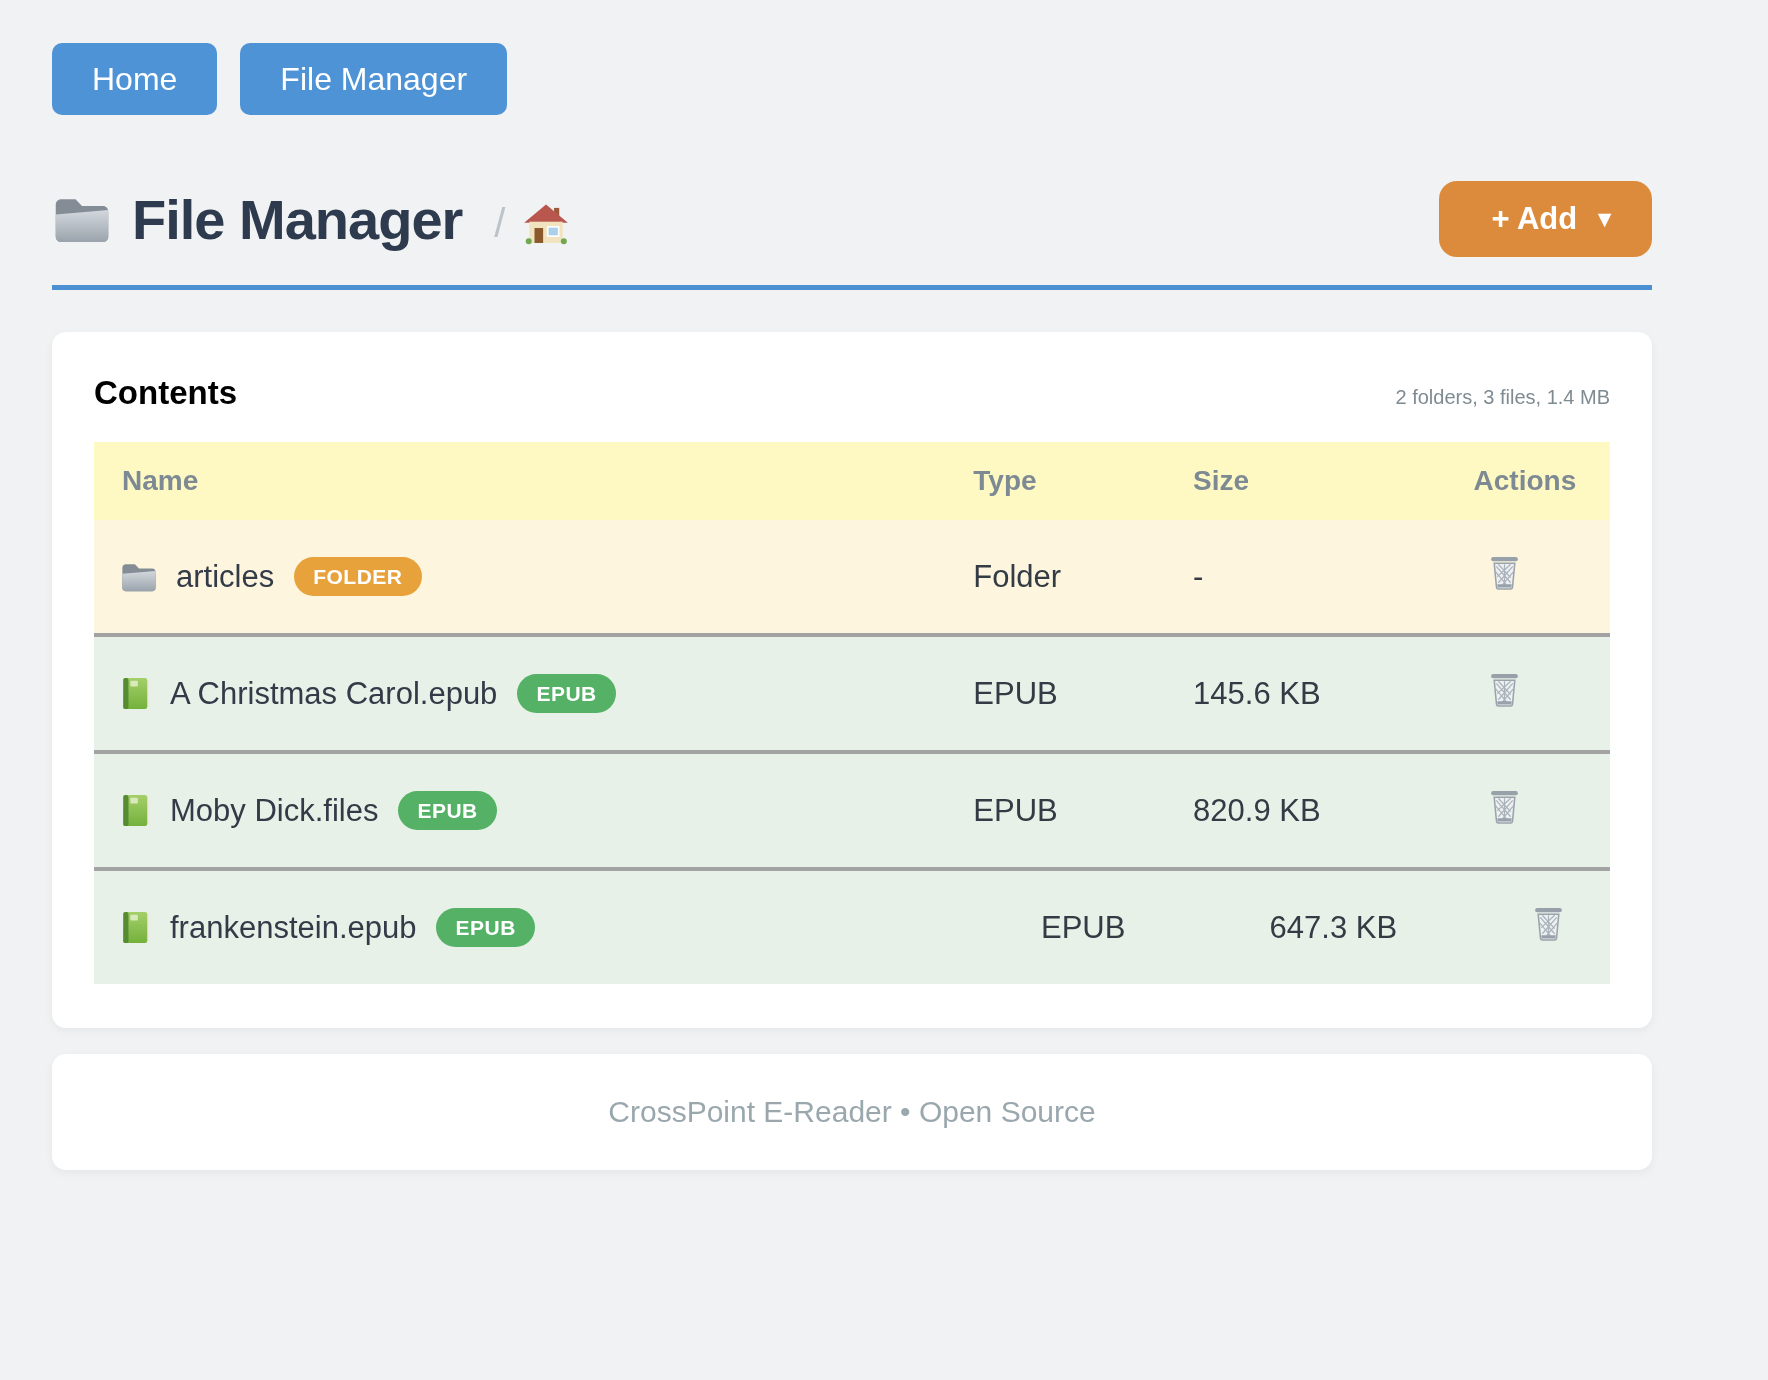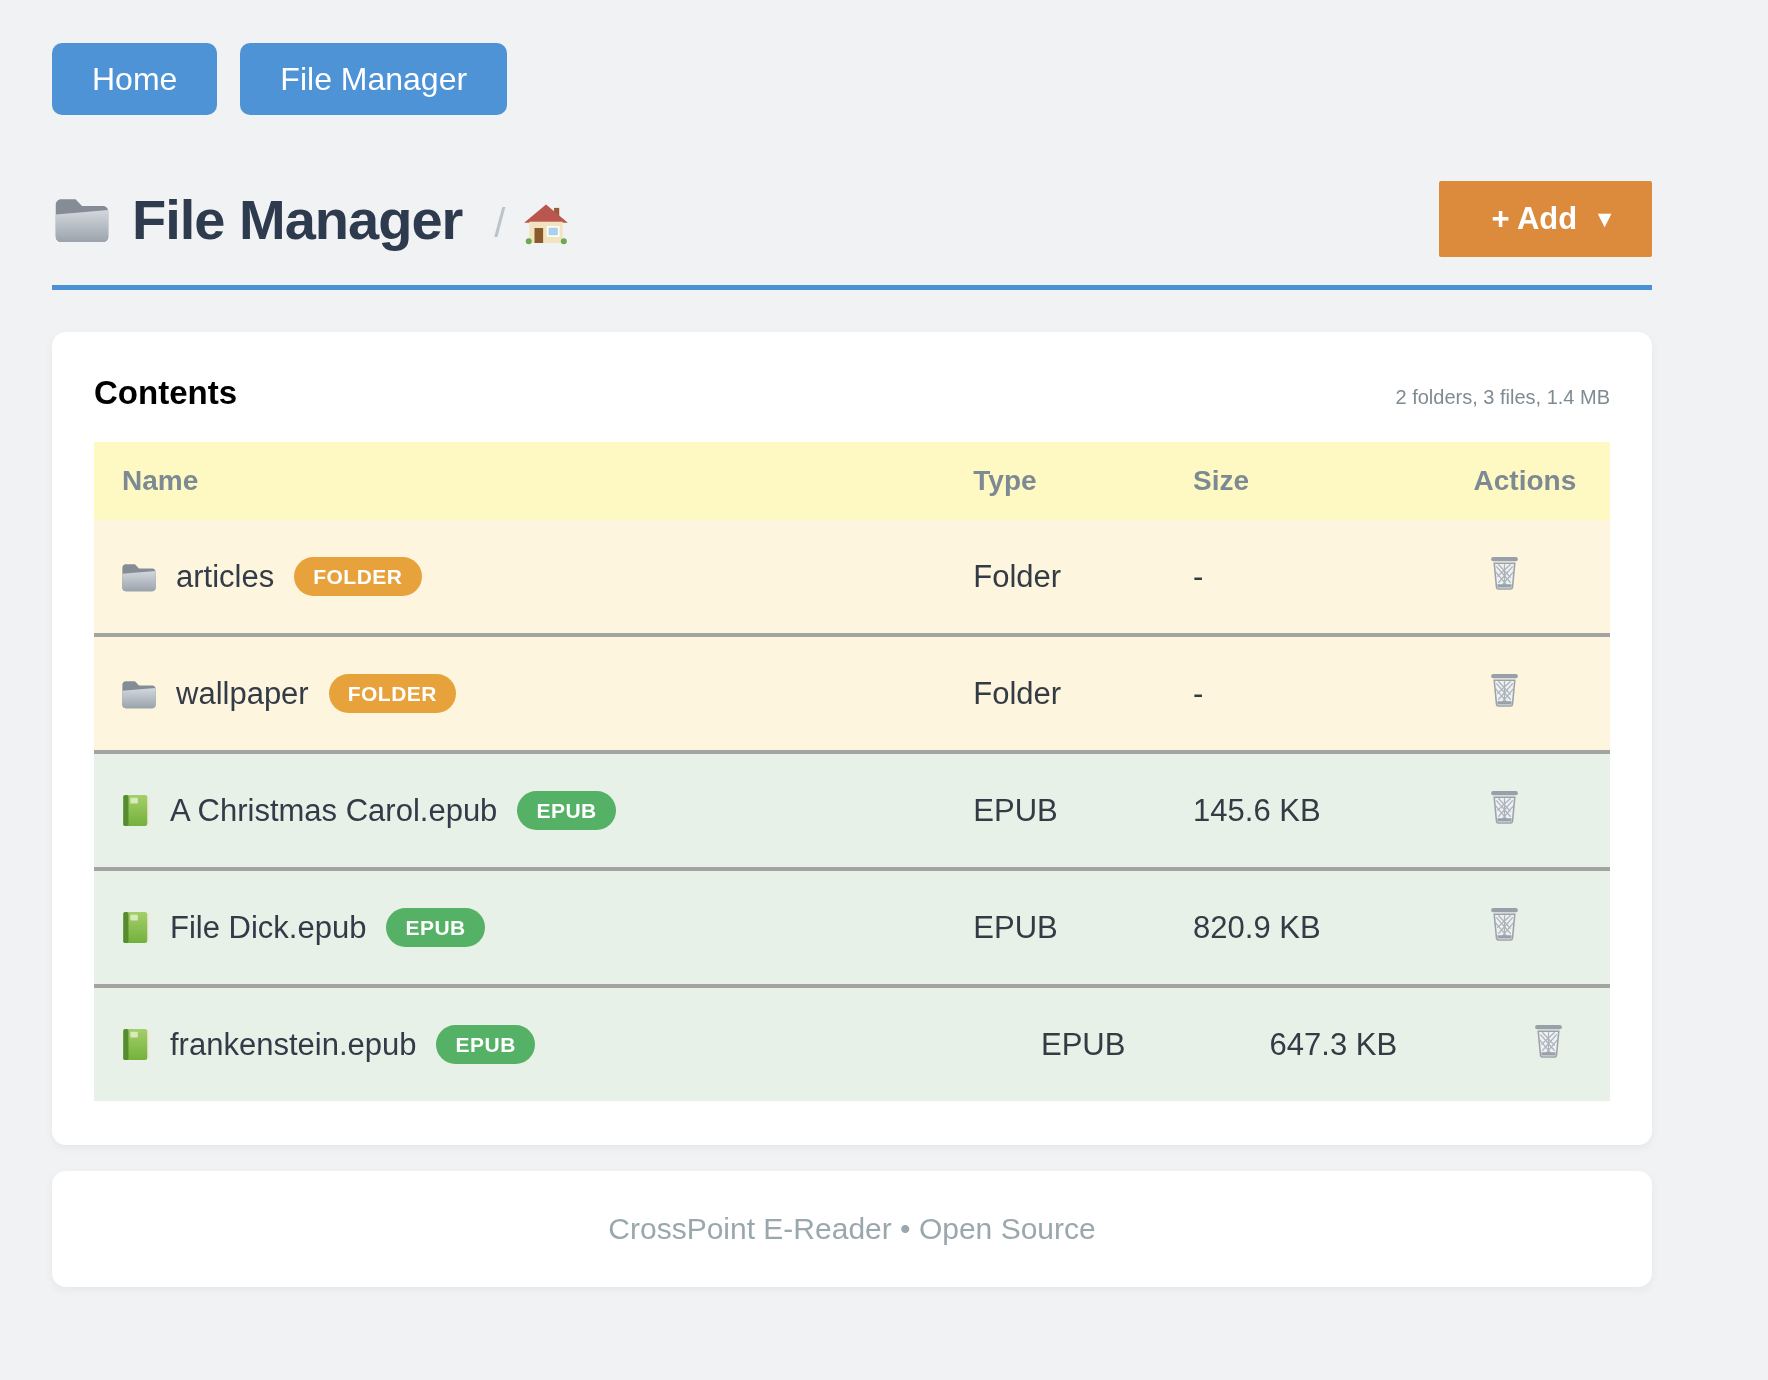--- a/index.html
+++ b/index.html
@@ -44,7 +44,7 @@
     background: #dc8a3c;
     color: #fff;
     border: none;
-    border-radius: 2px;
+    border-radius: 18px;
     height: 76px;
     padding: 0 36px;
     font-family: "Liberation Sans", sans-serif;

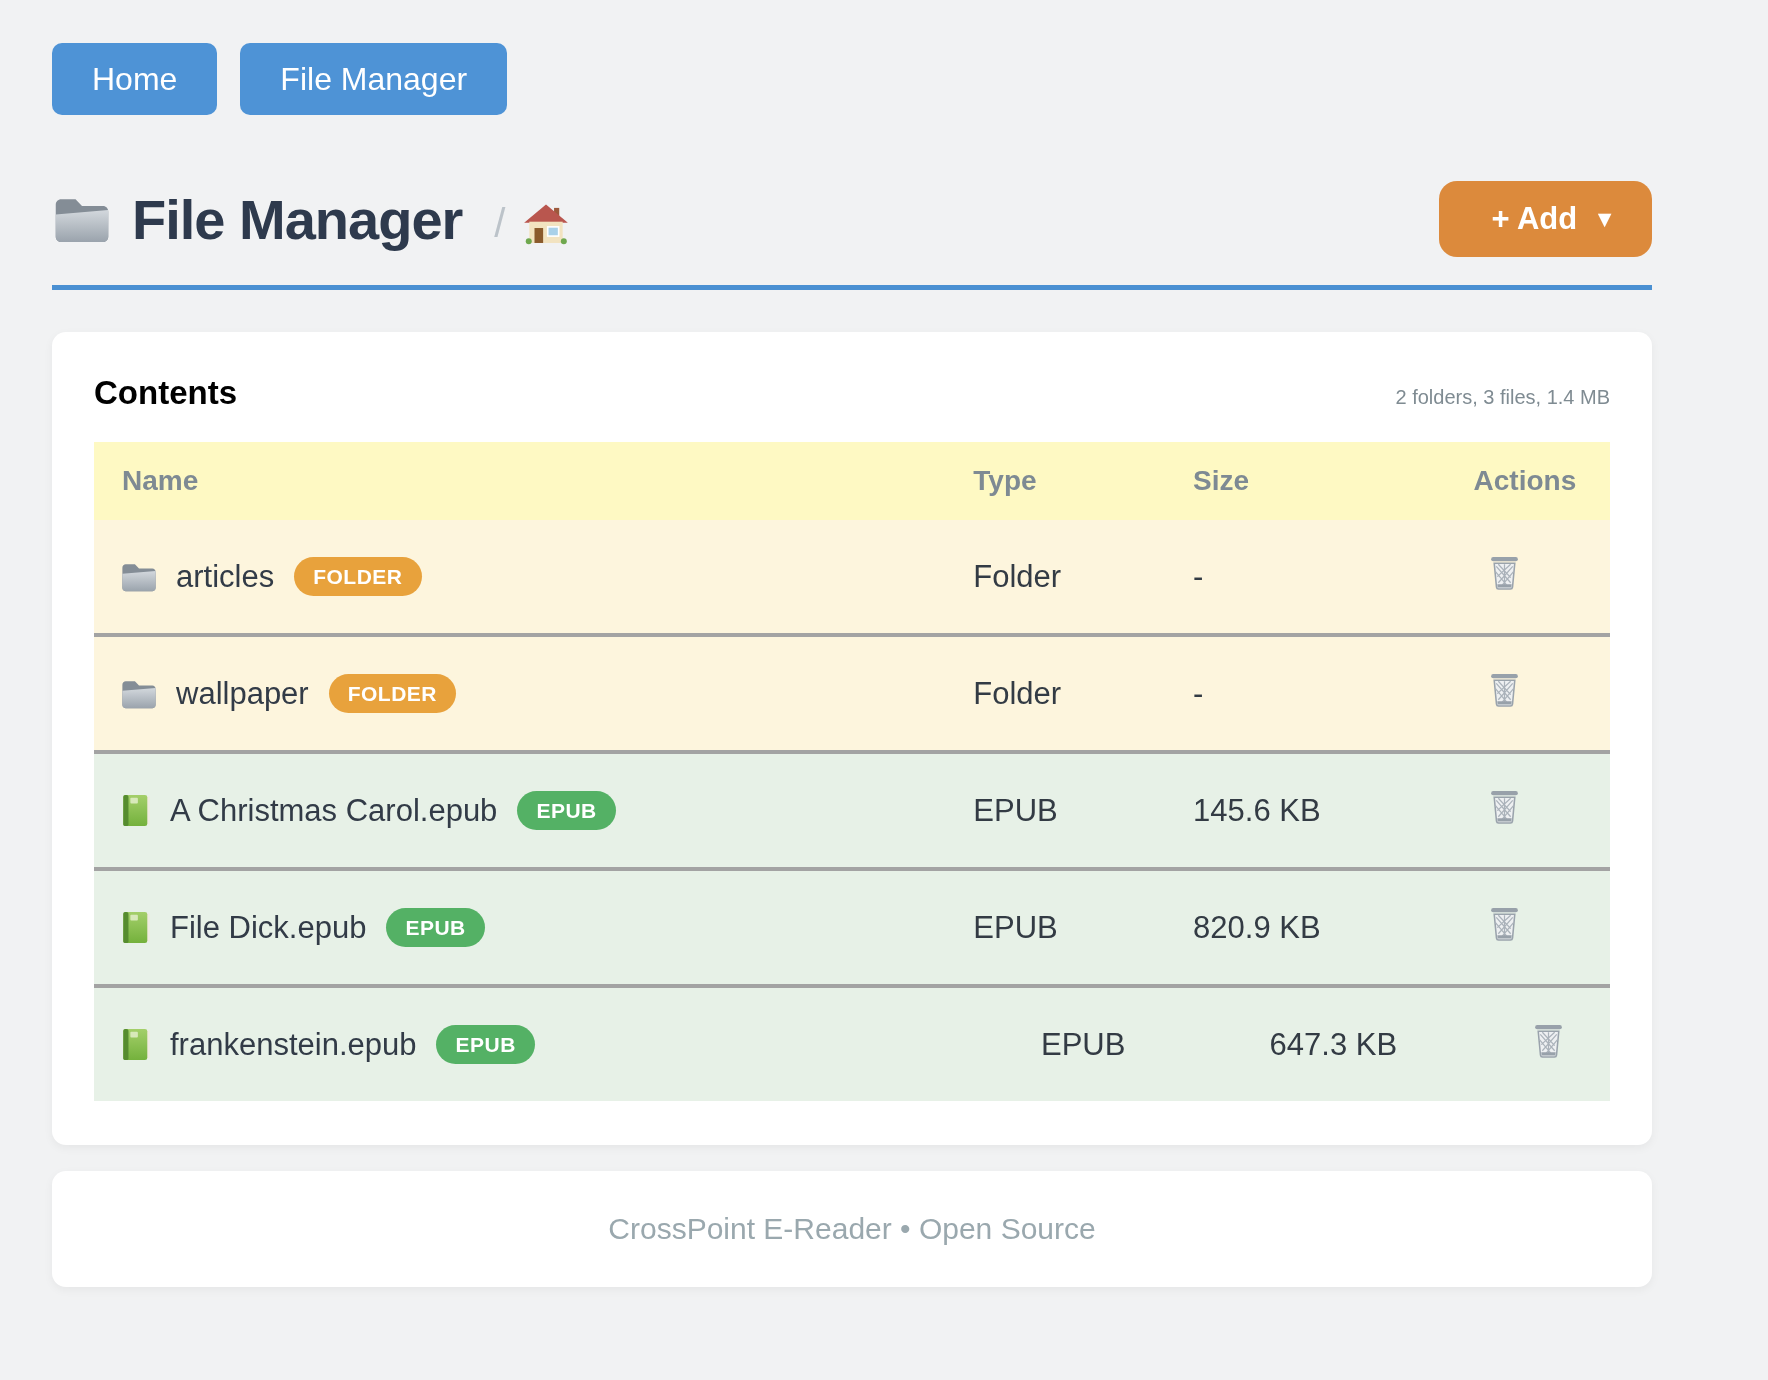--- a/index.html
+++ b/index.html
@@ -229,18 +229,19 @@
           </td>
         </tr>
 
-        <tr class="row-folder">
+
+        <tr class="row-epub">
           <td>
             <span class="name-cell-inner">
-              <svg class="ic-row">
-                  <use href="#sym-folder"></use>
-                </svg>
-              <a class="item-name">wallpaper</a>
-              <span class="badge badge-folder">FOLDER</span>
+              <svg class="ic-row ic-book">
+                  <use href="#sym-book"></use>
+                </svg>
+              <a class="item-name">A Christmas Carol.epub</a>
+              <span class="badge badge-epub">EPUB</span>
             </span>
           </td>
-          <td>Folder</td>
-          <td>-</td>
+          <td>EPUB</td>
+          <td>145.6 KB</td>
           <td>
             <button class="trash-btn">
               <svg class="ic-trash">
@@ -256,12 +257,12 @@
               <svg class="ic-row ic-book">
                   <use href="#sym-book"></use>
                 </svg>
-              <a class="item-name">A Christmas Carol.epub</a>
+              <a class="item-name">File Dick.epub</a>
               <span class="badge badge-epub">EPUB</span>
             </span>
           </td>
           <td>EPUB</td>
-          <td>145.6 KB</td>
+          <td>820.9 KB</td>
           <td>
             <button class="trash-btn">
               <svg class="ic-trash">
@@ -277,12 +278,12 @@
               <svg class="ic-row ic-book">
                   <use href="#sym-book"></use>
                 </svg>
-              <a class="item-name">File Dick.epub</a>
+              <a class="item-name">frankenstein.epub</a>
               <span class="badge badge-epub">EPUB</span>
             </span>
           </td>
           <td>EPUB</td>
-          <td>820.9 KB</td>
+          <td>647.3 KB</td>
           <td>
             <button class="trash-btn">
               <svg class="ic-trash">
@@ -292,27 +293,6 @@
           </td>
         </tr>
 
-        <tr class="row-epub">
-          <td>
-            <span class="name-cell-inner">
-              <svg class="ic-row ic-book">
-                  <use href="#sym-book"></use>
-                </svg>
-              <a class="item-name">frankenstein.epub</a>
-              <span class="badge badge-epub">EPUB</span>
-            </span>
-          </td>
-          <td>EPUB</td>
-          <td>647.3 KB</td>
-          <td>
-            <button class="trash-btn">
-              <svg class="ic-trash">
-                  <use href="#sym-trash"></use>
-                </svg>
-            </button>
-          </td>
-        </tr>
-
       </tbody>
     </table>
   </section>

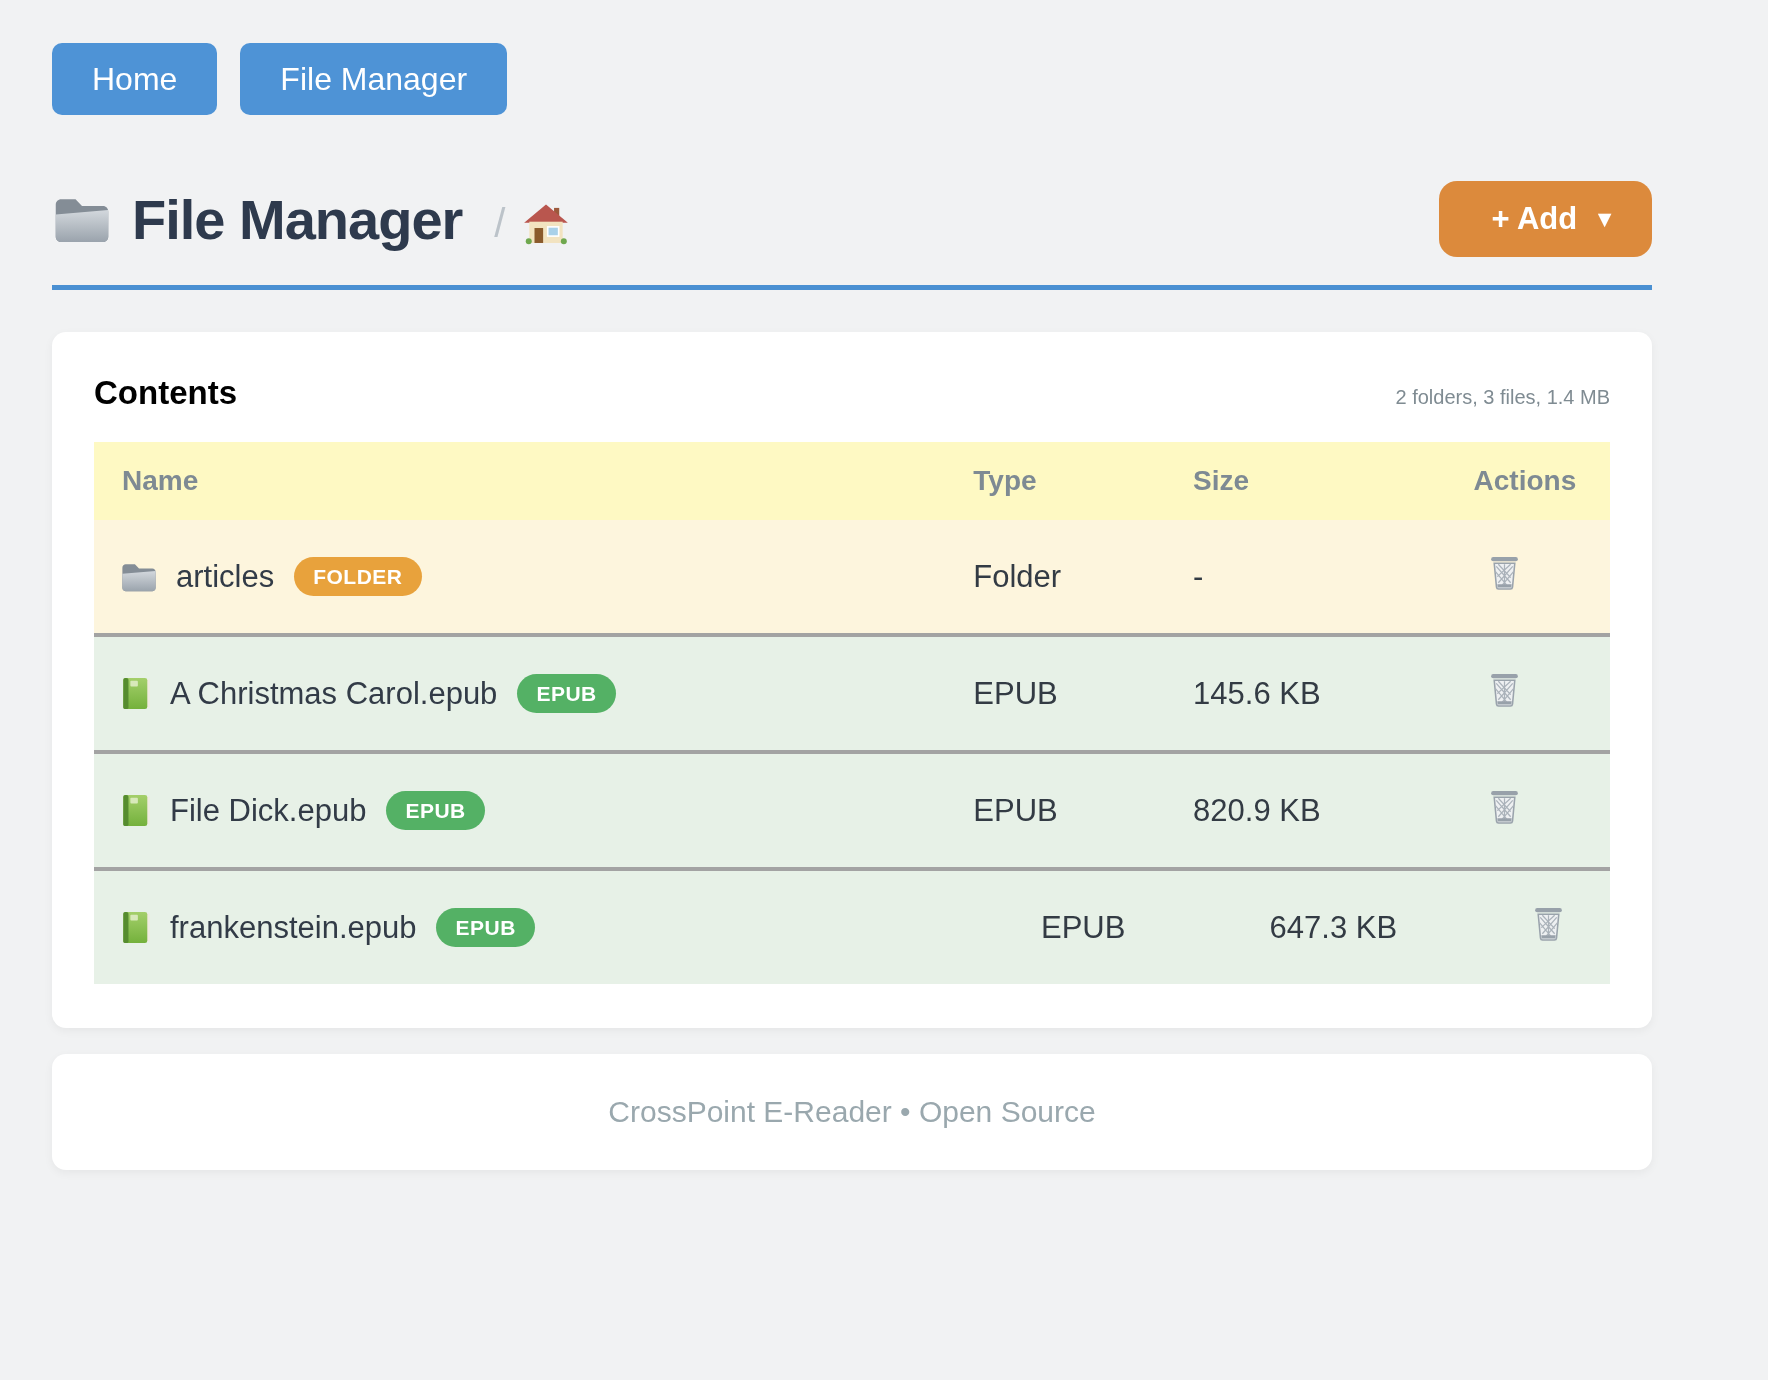--- a/index.html
+++ b/index.html
@@ -257,7 +257,7 @@
               <svg class="ic-row ic-book">
                   <use href="#sym-book"></use>
                 </svg>
-              <a class="item-name">File Dick.epub</a>
+              <a class="item-name">Moby Dick.files</a>
               <span class="badge badge-epub">EPUB</span>
             </span>
           </td>

